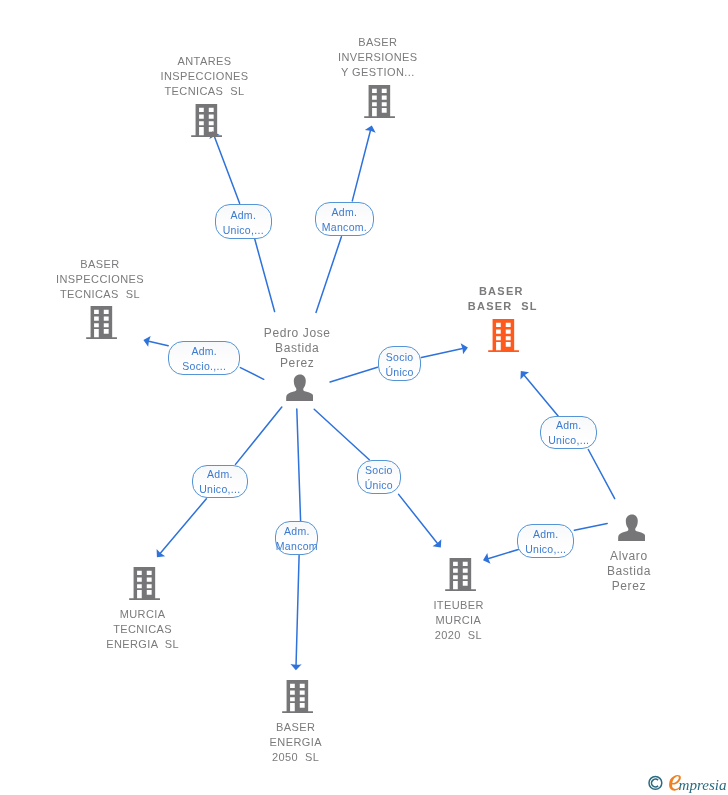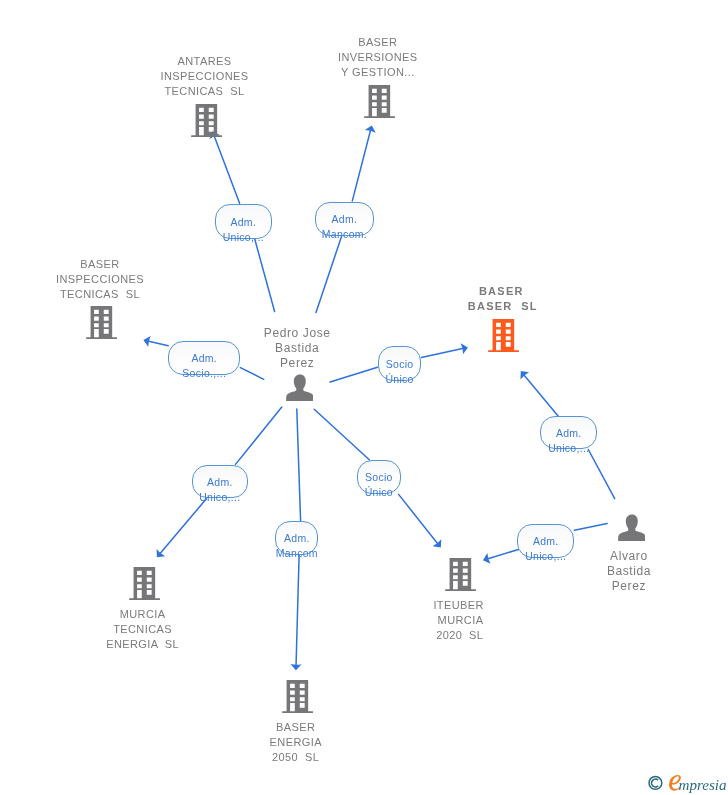--- a/index.html
+++ b/index.html
@@ -16,7 +16,7 @@
      background:linear-gradient(#f7f8f9,#fdfdfe 55%,#ffffff);color:#3b7ad0;
      font-size:10.5px;letter-spacing:0.3px;
      line-height:15px;text-align:center;box-sizing:border-box;
-     display:flex;flex-direction:column;align-items:center;justify-content:center;
+     display:flex;flex-direction:column;align-items:center;justify-content:flex-end;
      padding-top:16px;}
   .edgelabel span{display:block;white-space:nowrap;}
   #logo{position:absolute;left:647px;top:771px;}

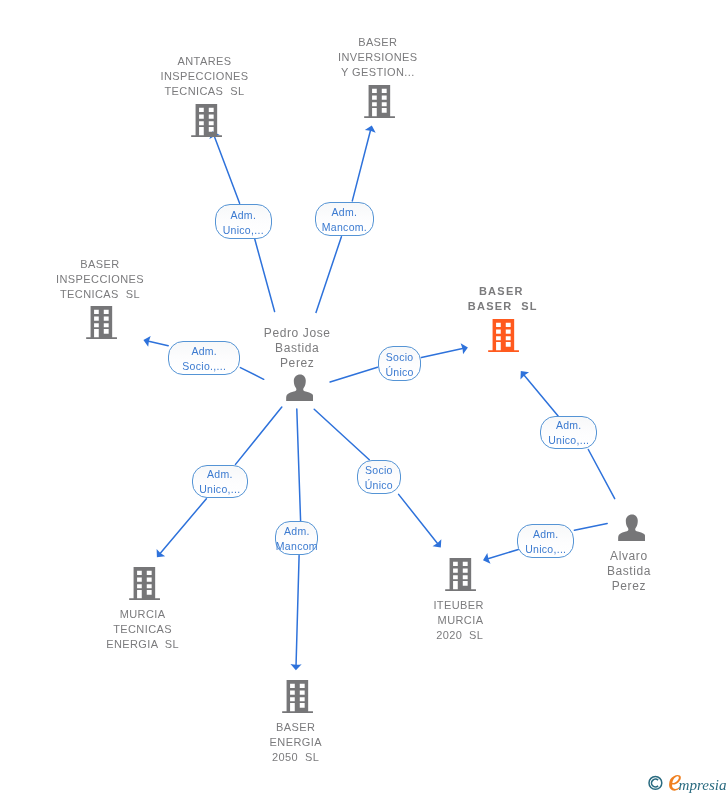--- a/index.html
+++ b/index.html
@@ -134,7 +134,7 @@
       </svg>
     </div>
     <div class="node" style="left: 433.4px; top: 557.5px; width: 50px; height: 85.3px;">
-      <div class="nlabel" style="font-size: 11px; letter-spacing: 0.4px; position: absolute; left: 0px; width: 50px; top: 40.3px; text-align: right;"><div>ITEUBER</div><div>MURCIA</div><div>2020  SL</div></div>
+      <div class="nlabel" style="font-size: 11px; letter-spacing: 0.4px; position: absolute; left: 0px; width: 50px; top: 40.3px;"><div>ITEUBER</div><div>MURCIA</div><div>2020  SL</div></div>
       <svg class="nicon" width="31.2" height="33" viewBox="0 0 61.3 65.6" style="position: absolute; left: 11.4px; top: 0px;">
         <path d="M8.74 0 H51.67 V62.2 H8.74 Z M0 62.2 H61.21 V65.6 H0 Z M15.7 7.55 H25.04 V15.7 H15.7 Z M15.7 21.1 H25.04 V29.4 H15.7 Z M15.7 34.2 H25.04 V42.2 H15.7 Z M34.97 7.55 H44.71 V15.7 H34.97 Z M34.97 21.1 H44.71 V29.4 H34.97 Z M34.97 34.2 H44.71 V42.2 H34.97 Z M15.7 45.7 H25.04 V62.2 H15.7 Z M34.97 45.7 H44.71 V55.0 H34.97 Z " fill="#767678" fill-rule="evenodd"></path>
       </svg>

